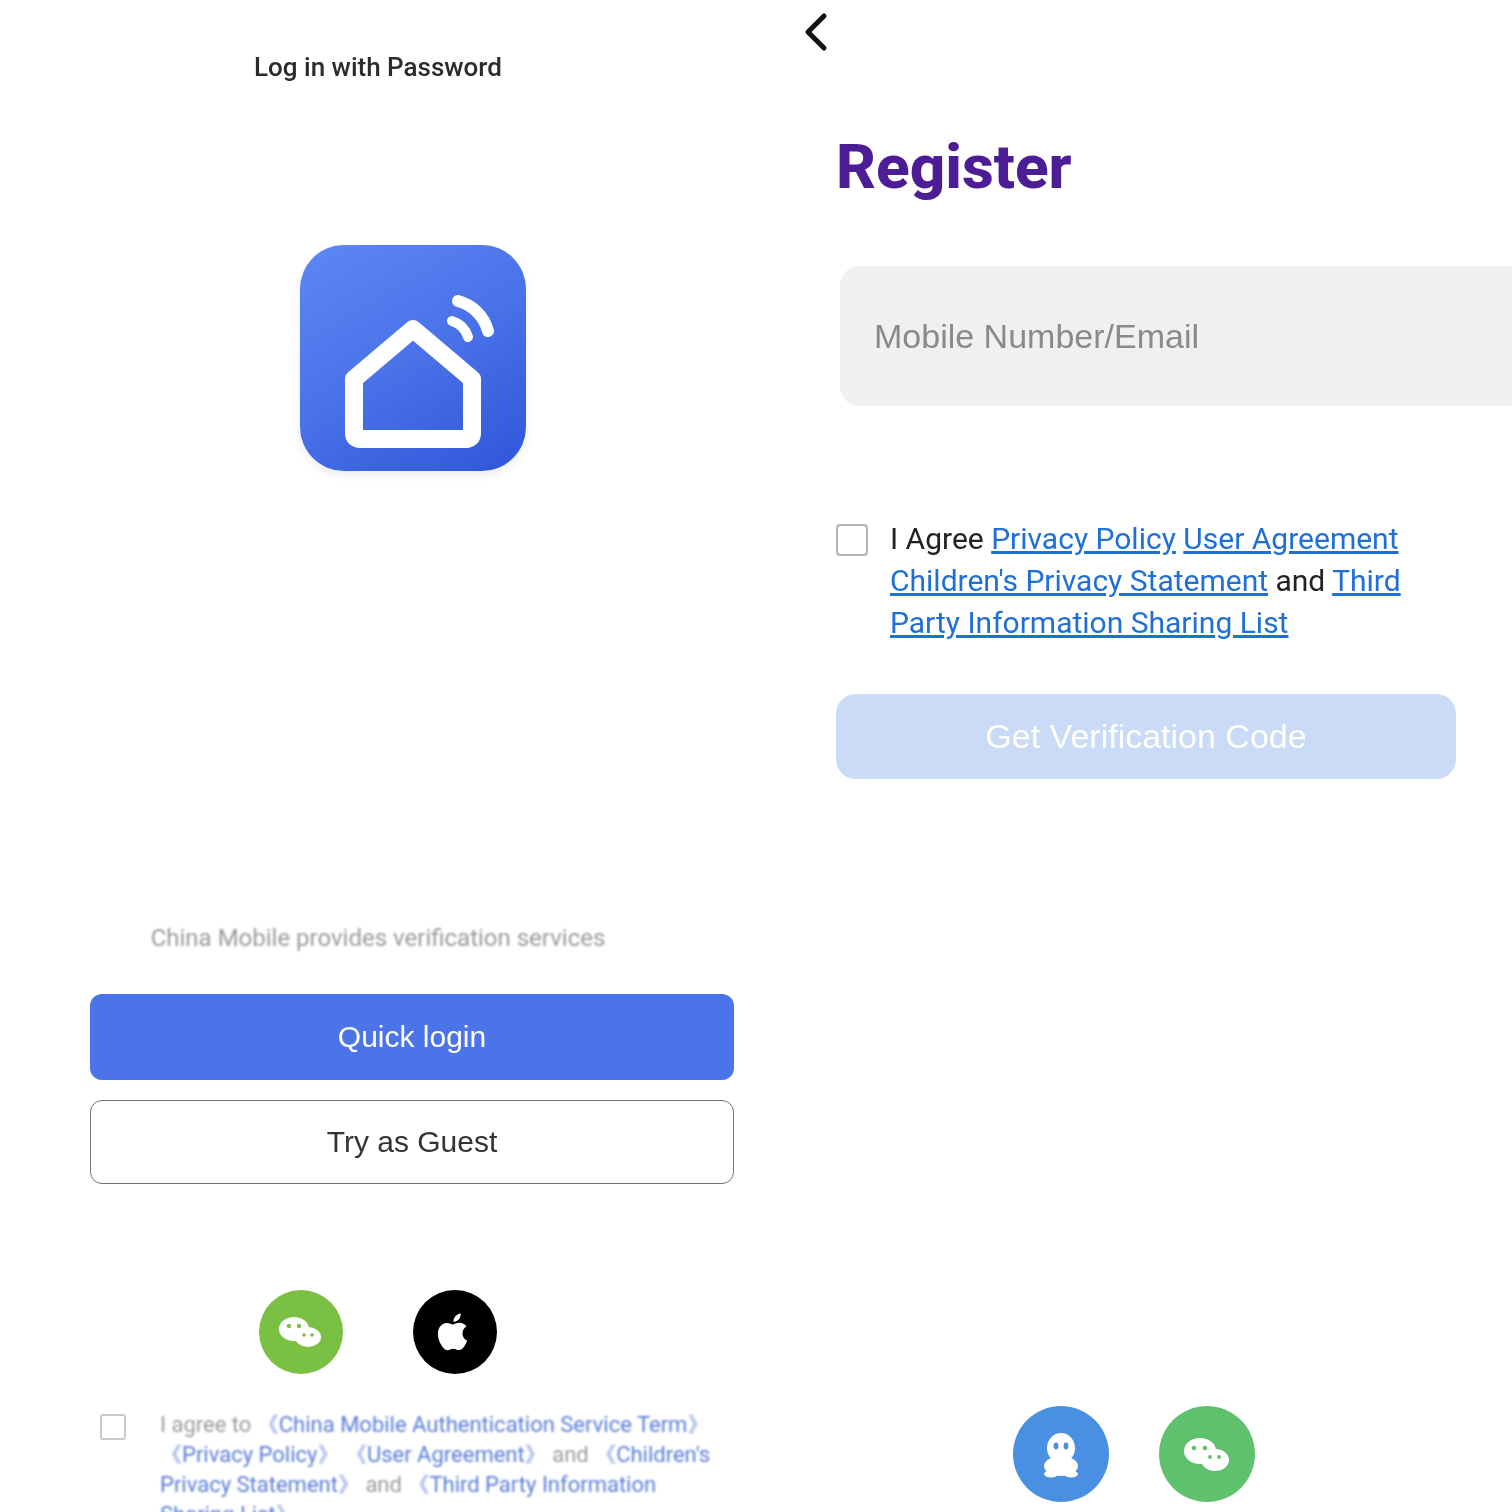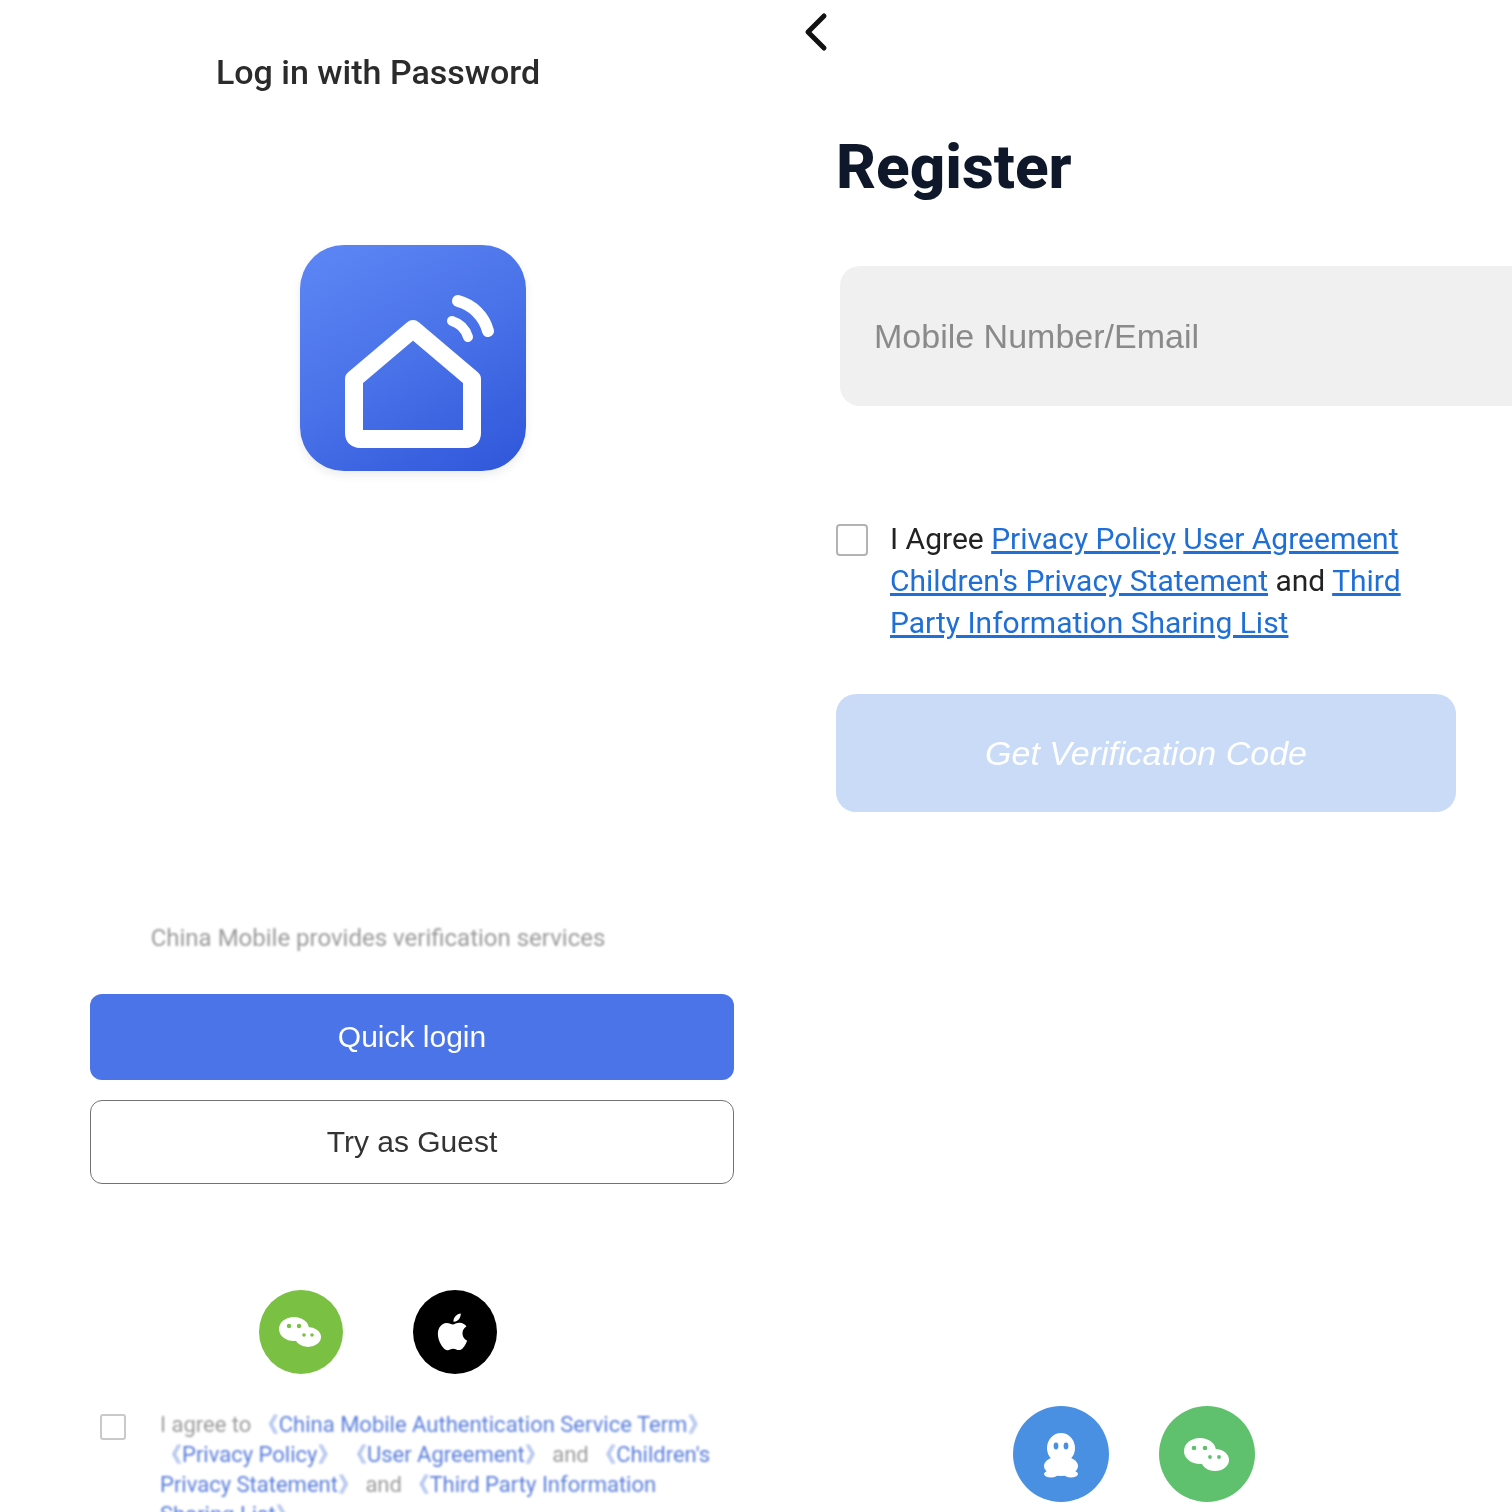--- a/index.html
+++ b/index.html
@@ -35,7 +35,7 @@
     left: 0;
     width: 100%;
     text-align: center;
-    font-size: 34px;
+    font-size: 26px;
     font-weight: 500;
     color: #2b2b2b;
   }

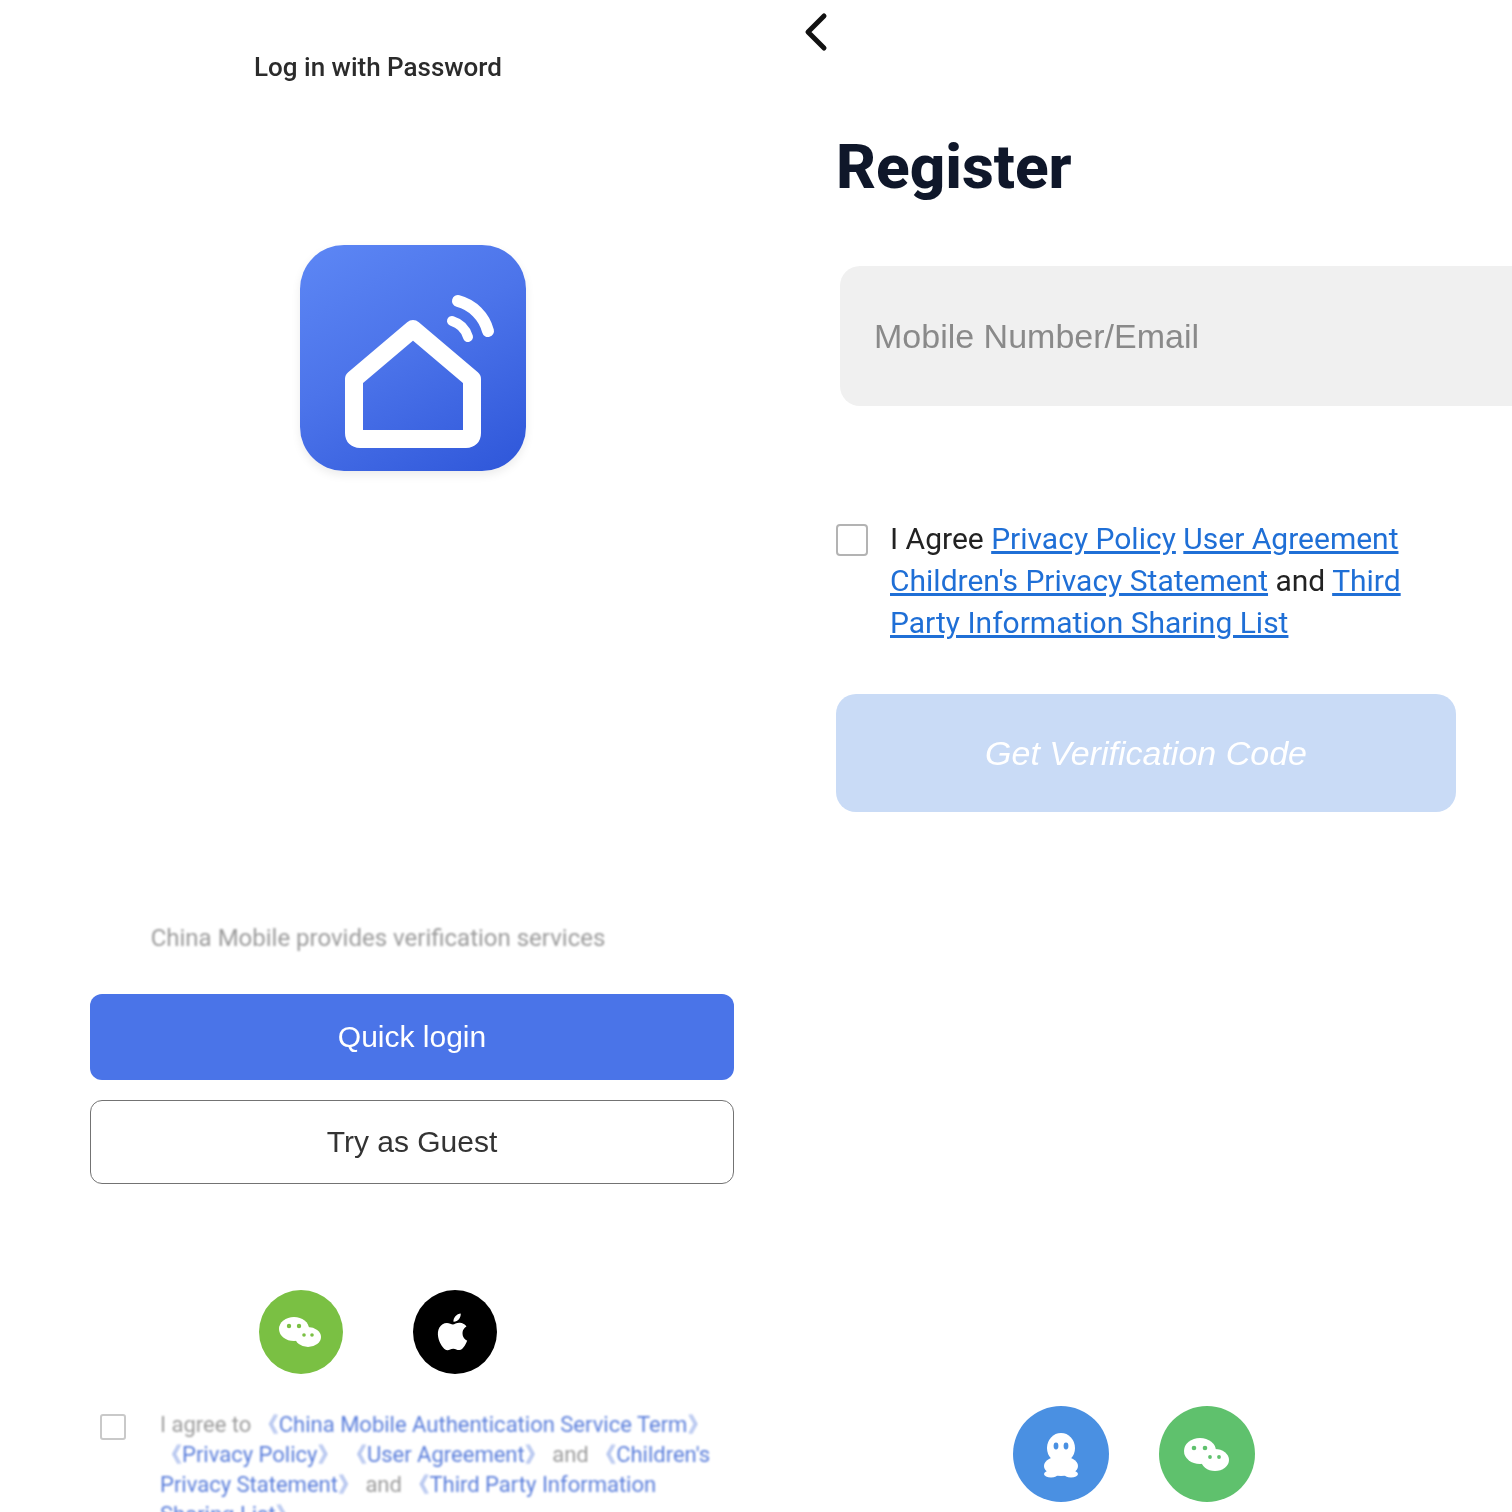--- a/index.html
+++ b/index.html
@@ -189,7 +189,7 @@
     left: 80px;
     font-size: 62px;
     font-weight: 800;
-    color: #0f172a;
+    color: #4c1d95;
   }
 
   .email-input {

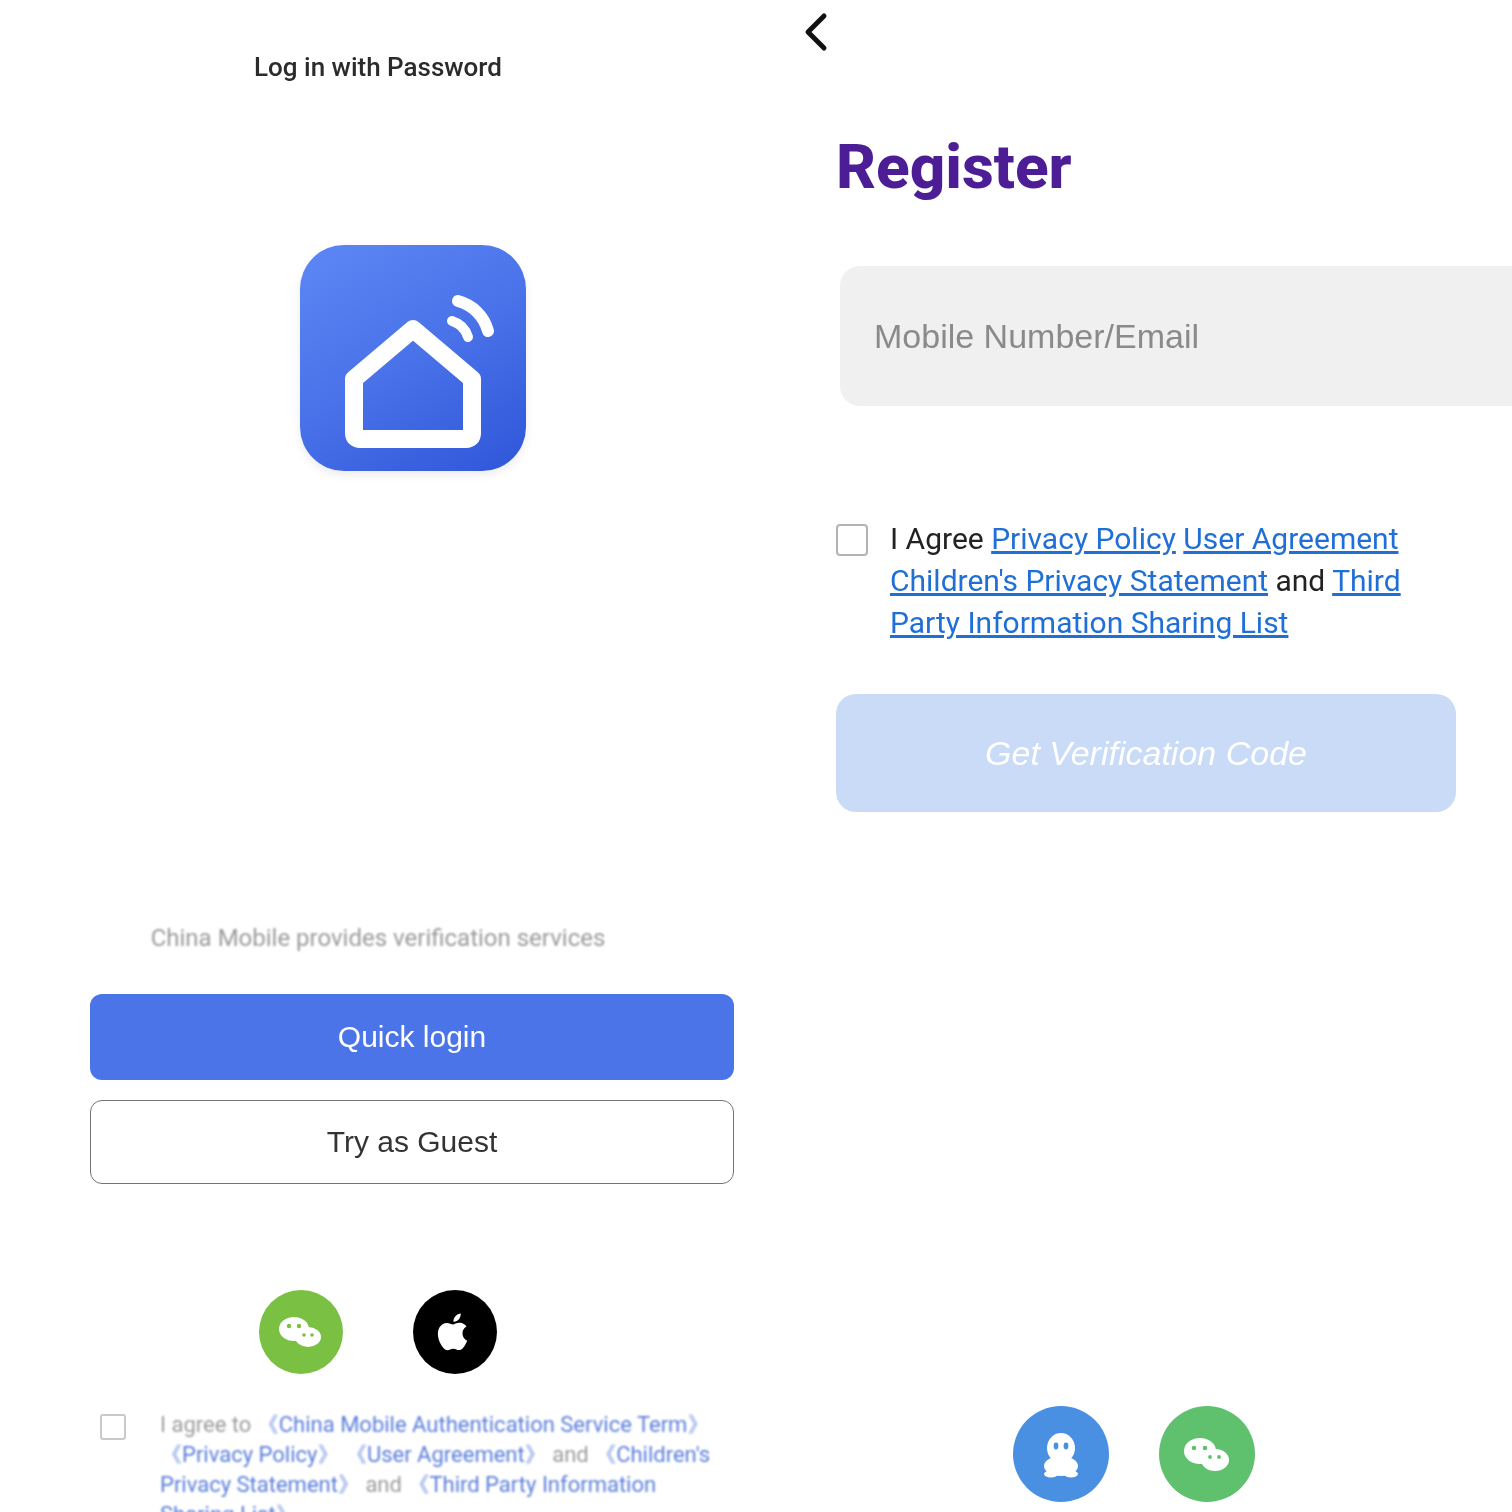--- a/index.html
+++ b/index.html
@@ -244,7 +244,7 @@
     top: 694px;
     left: 80px;
     width: 620px;
-    height: 118px;
+    height: 85px;
     background: #c9dbf6;
     color: #fff;
     border: none;
@@ -252,7 +252,6 @@
     font-size: 34px;
     font-weight: 500;
     cursor: pointer;
-    font-style: italic;
   }
 
   .social-row-right {

